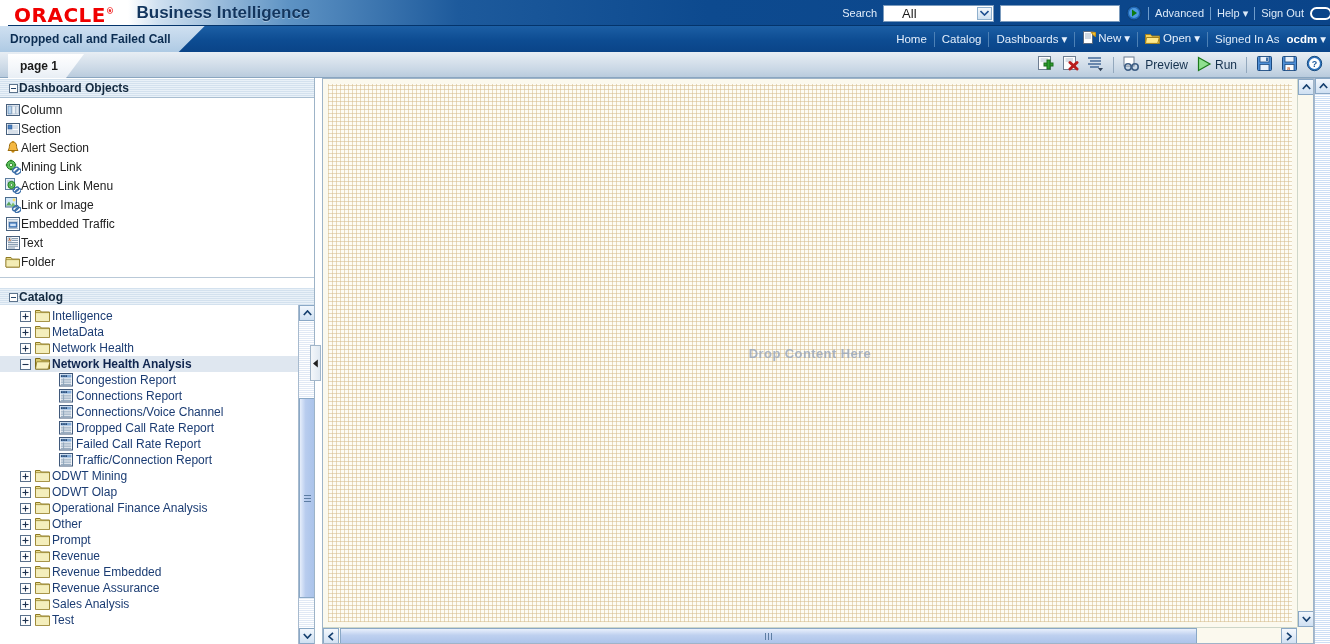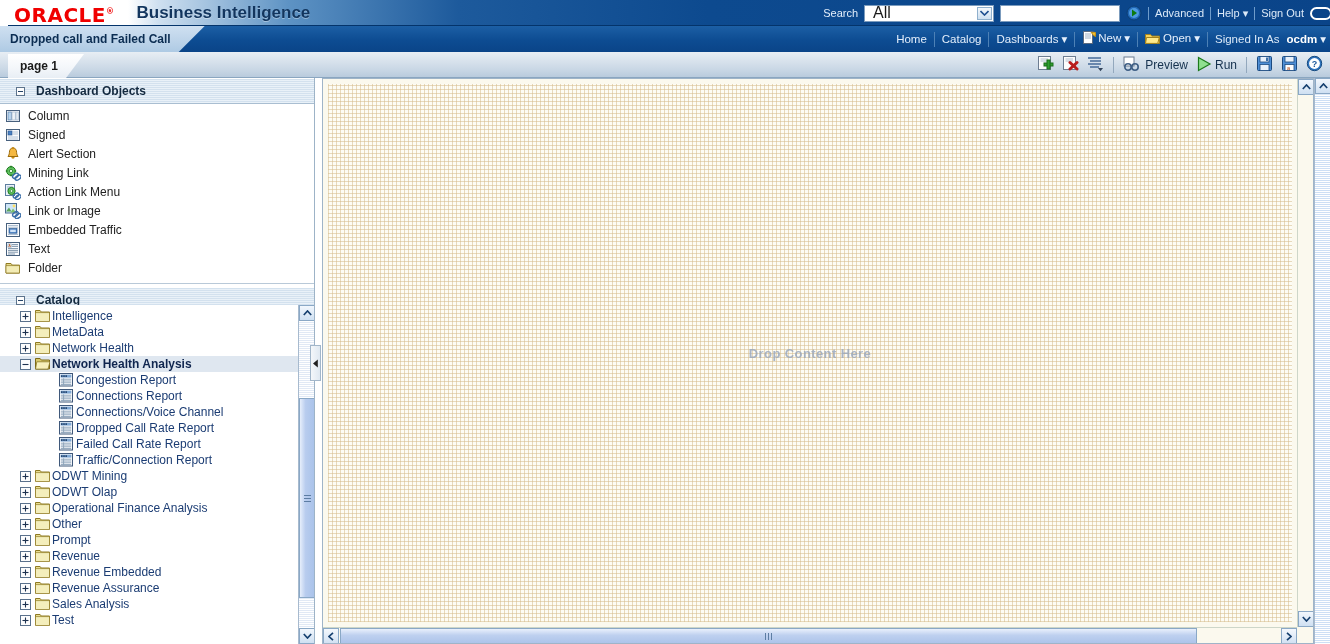--- a/index.html
+++ b/index.html
@@ -46,8 +46,8 @@
   }
   .brand-right .lbl { color: #e3eefb; }
   .srch-select {
-    width: 130px; height: 17px; border: 1px solid #7b9bbd; background: #fff;
-    font-size: 16px; color: #1a1a1a; padding: 0 8px;
+    width: 111px; height: 17px; border: 1px solid #7b9bbd; background: #fff;
+    font-size: 13px; color: #1a1a1a; padding: 0 18px;
     display: flex; align-items: center; position: relative;
   }
   .srch-select .arrowbox {

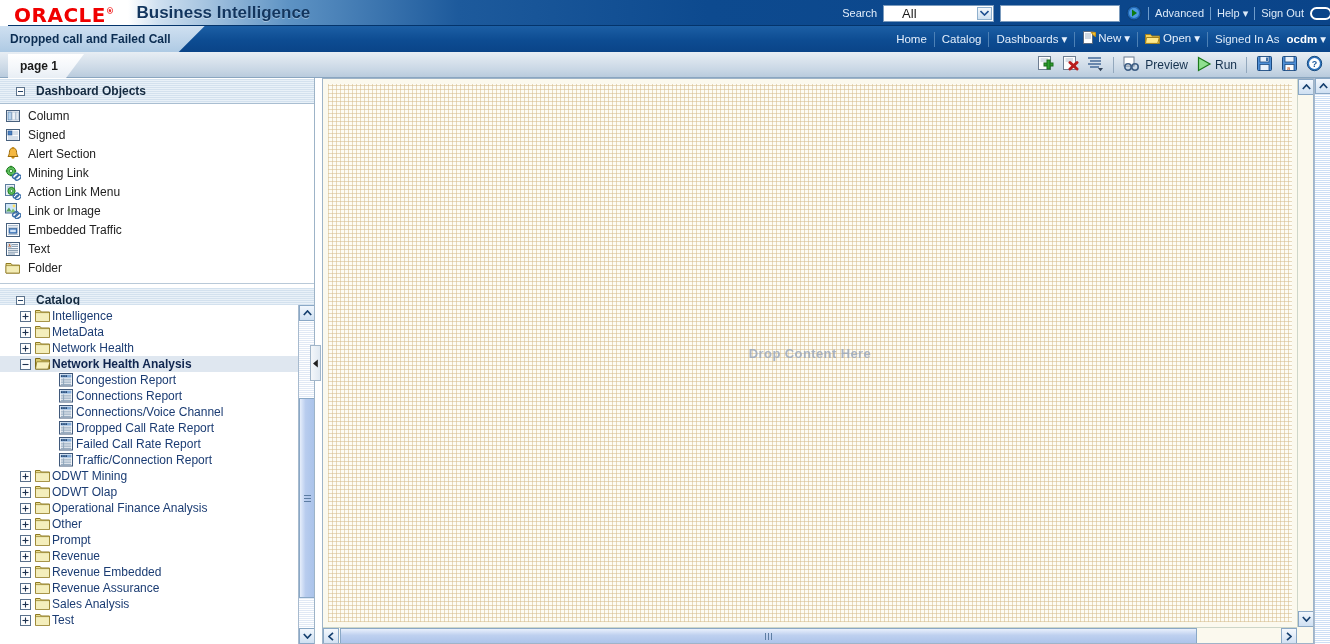--- a/index.html
+++ b/index.html
@@ -119,7 +119,7 @@
     background: #ffffff; border-right: 1px solid #9db3c7;
   }
   .panel-head {
-    height: 26px; display: flex; align-items: center; gap: 11px; padding-left: 16px;
+    height: 20px; display: flex; align-items: center; gap: 1px; padding-left: 9px;
     background-color: #dde8f2;
     background-image: repeating-linear-gradient(0deg,#e9f1f8 0 1px,#d3e1ee 1px 2px);
     border-top: 1px solid #ffffff;

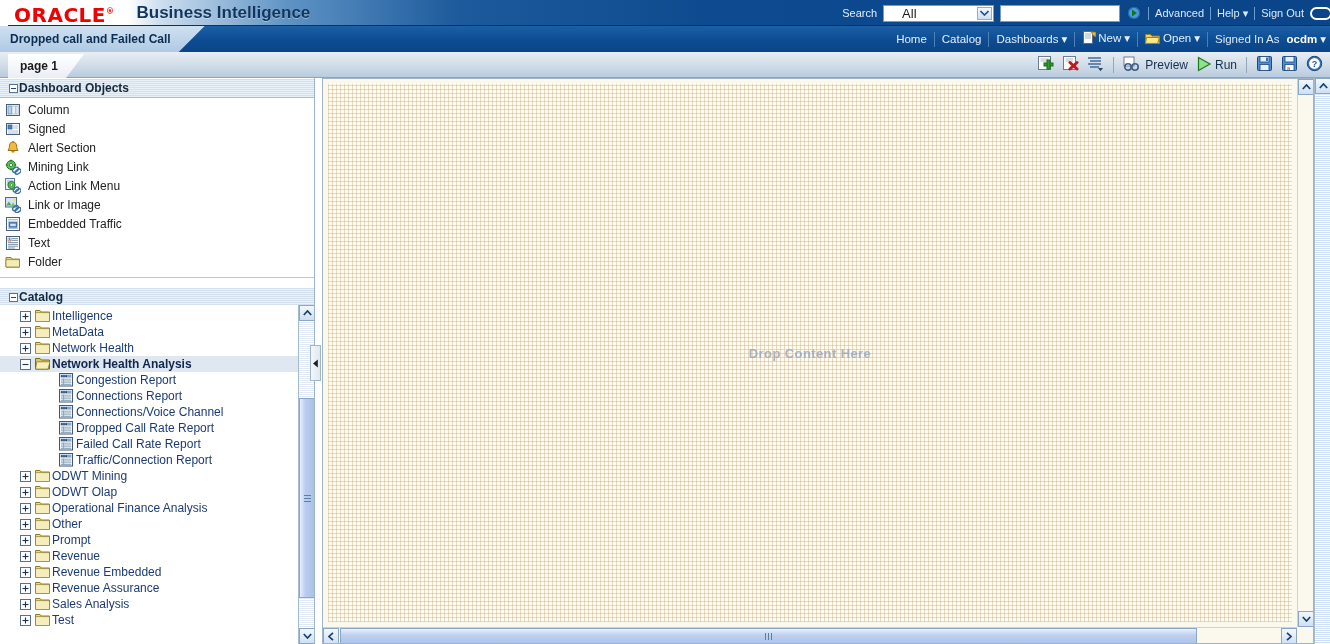--- a/index.html
+++ b/index.html
@@ -135,7 +135,7 @@
   }
   .objlist { padding: 2px 0 0 0; }
   .objrow {
-    height: 19px; display: flex; align-items: center; gap: 7px; padding-left: 5px;
+    height: 19px; display: flex; align-items: center; padding-left: 5px;
     font-size: 12px; color: #222;
   }
   .objrow .ico { width: 16px; height: 16px; flex: 0 0 auto; }

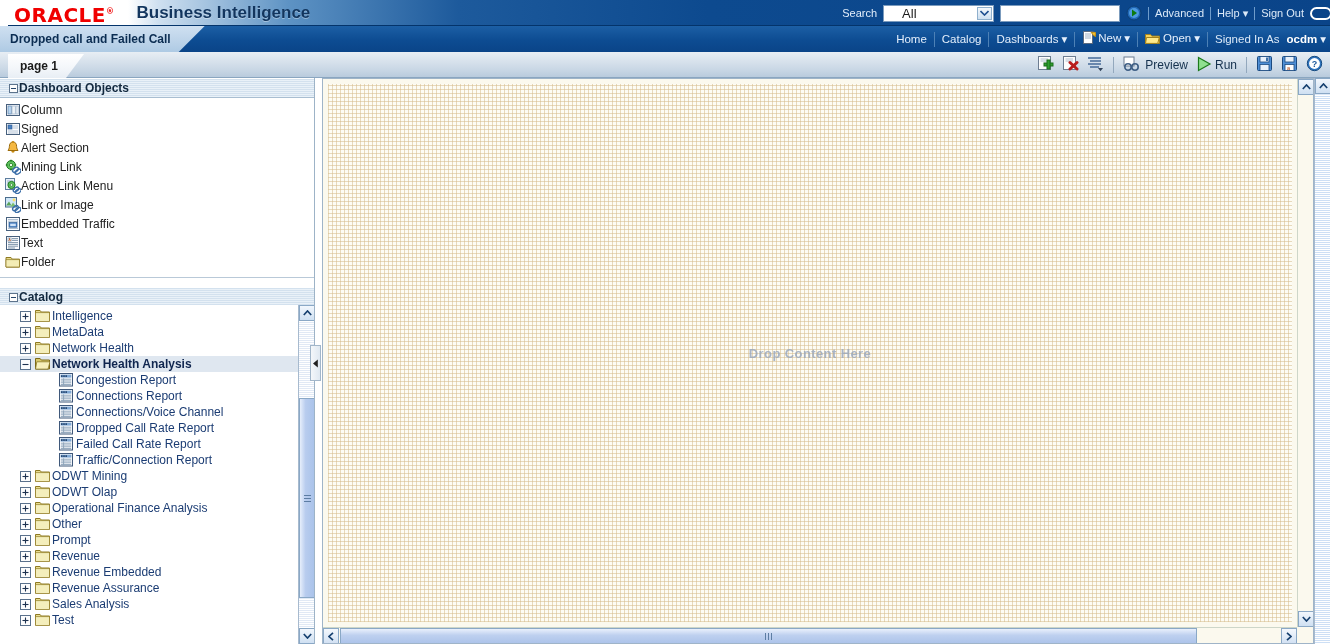--- a/index.html
+++ b/index.html
@@ -464,7 +464,7 @@
             </g>
           </svg>
       </span>
-      <span>Signed</span>
+      <span>Section</span>
     </div>
 
     <div class="objrow">

